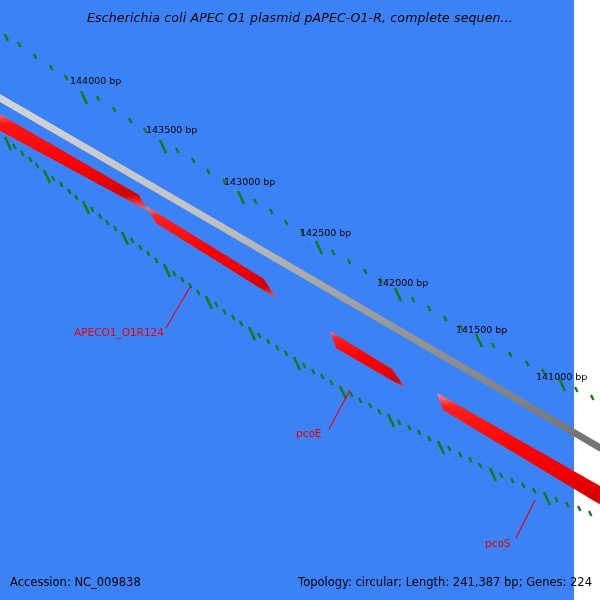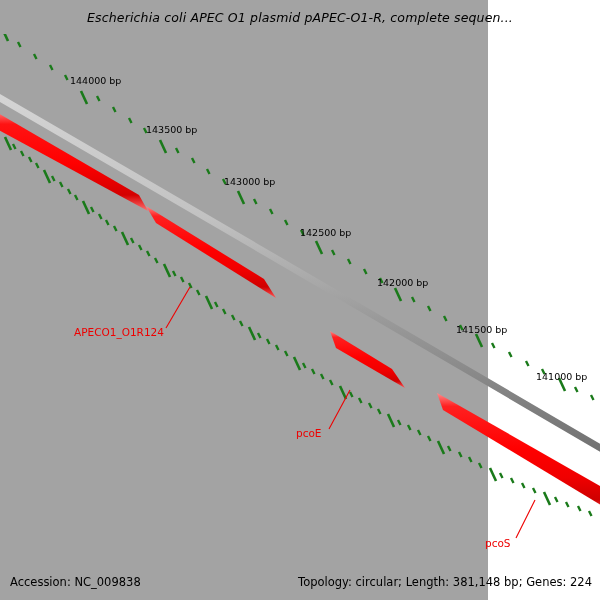--- a/index.html
+++ b/index.html
@@ -17,9 +17,9 @@
   }
   #viewer {
     position: relative;
-    width: 488px;
+    width: 574px;
     height: 600px;
-    background: #a3a3a3;
+    background: #3b82f6;
   }
   
   #title-bar {

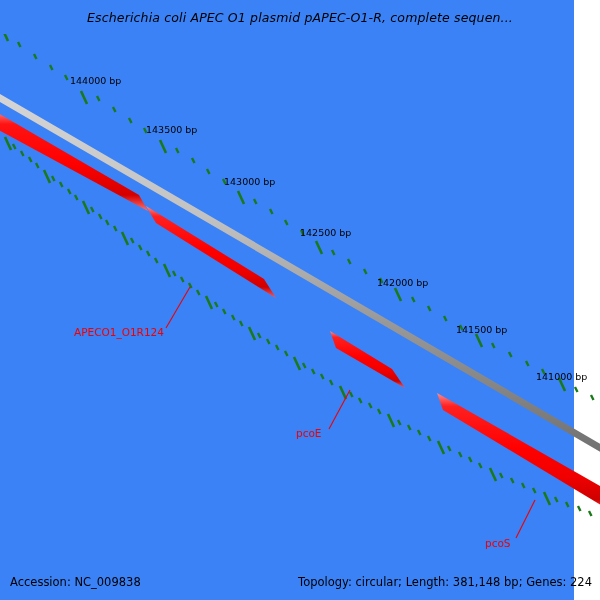--- a/index.html
+++ b/index.html
@@ -286,7 +286,7 @@
 
   <div id="status-bar">
     <span id="accession-text">Accession: NC_009838</span>
-    <span id="sequence-info-text">Topology: circular; Length: 381,148 bp; Genes: 224</span>
+    <span id="sequence-info-text">Topology: circular; Length: 241,387 bp; Genes: 224</span>
   </div>
 
 </div>

